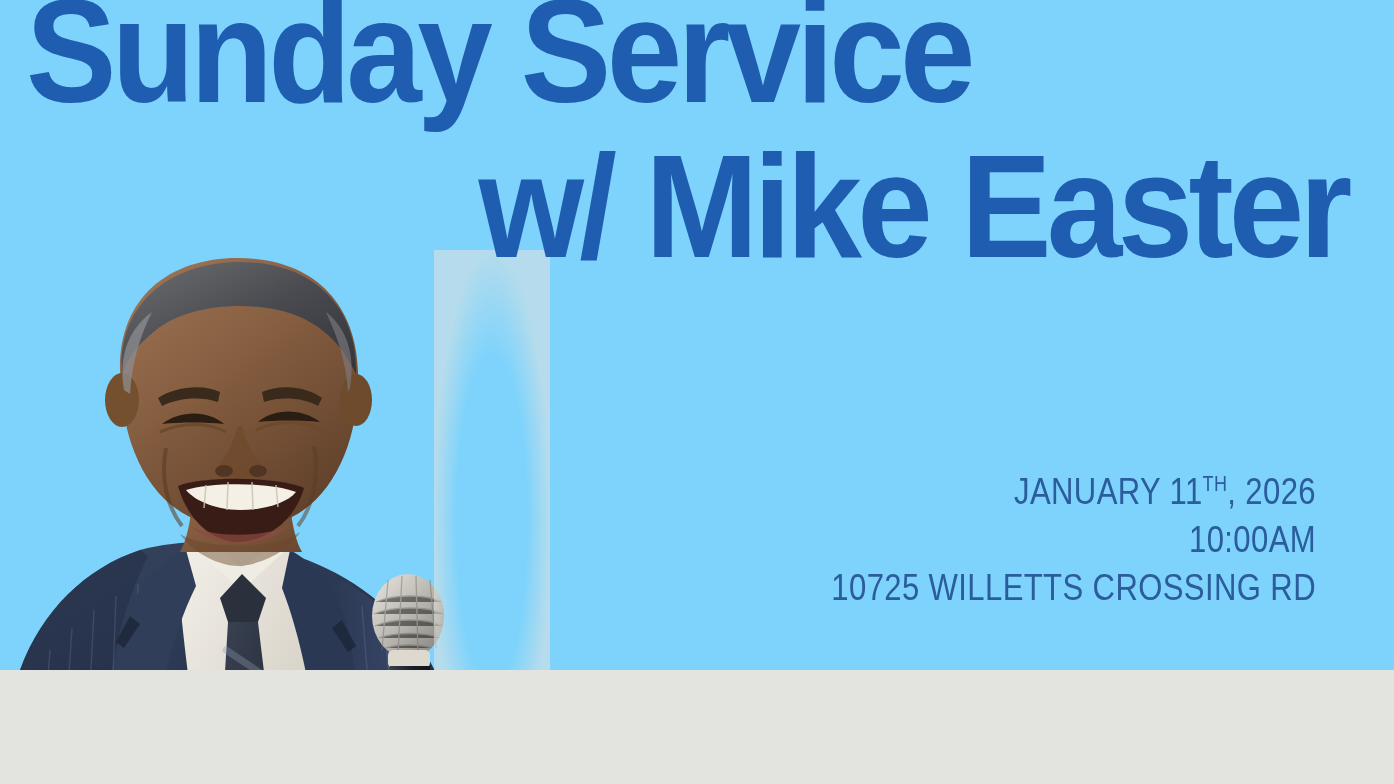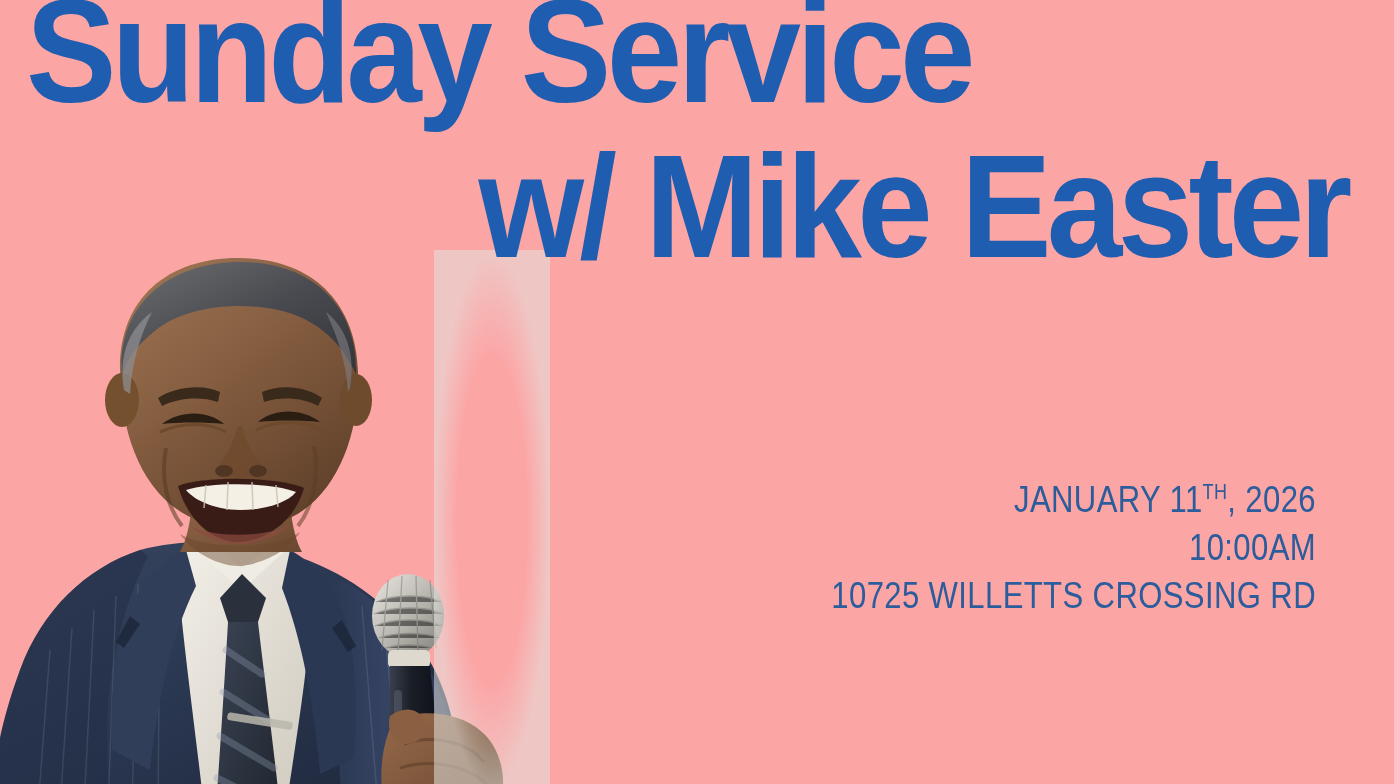--- a/index.html
+++ b/index.html
@@ -14,8 +14,8 @@
   
   #flyer {
     position:absolute; inset:0;
-    width:1394px; height:784px;
-    background:#fca5a5;
+    width:1394px; height:670px;
+    background:#7dd3fc;
     overflow:hidden;
   }
 

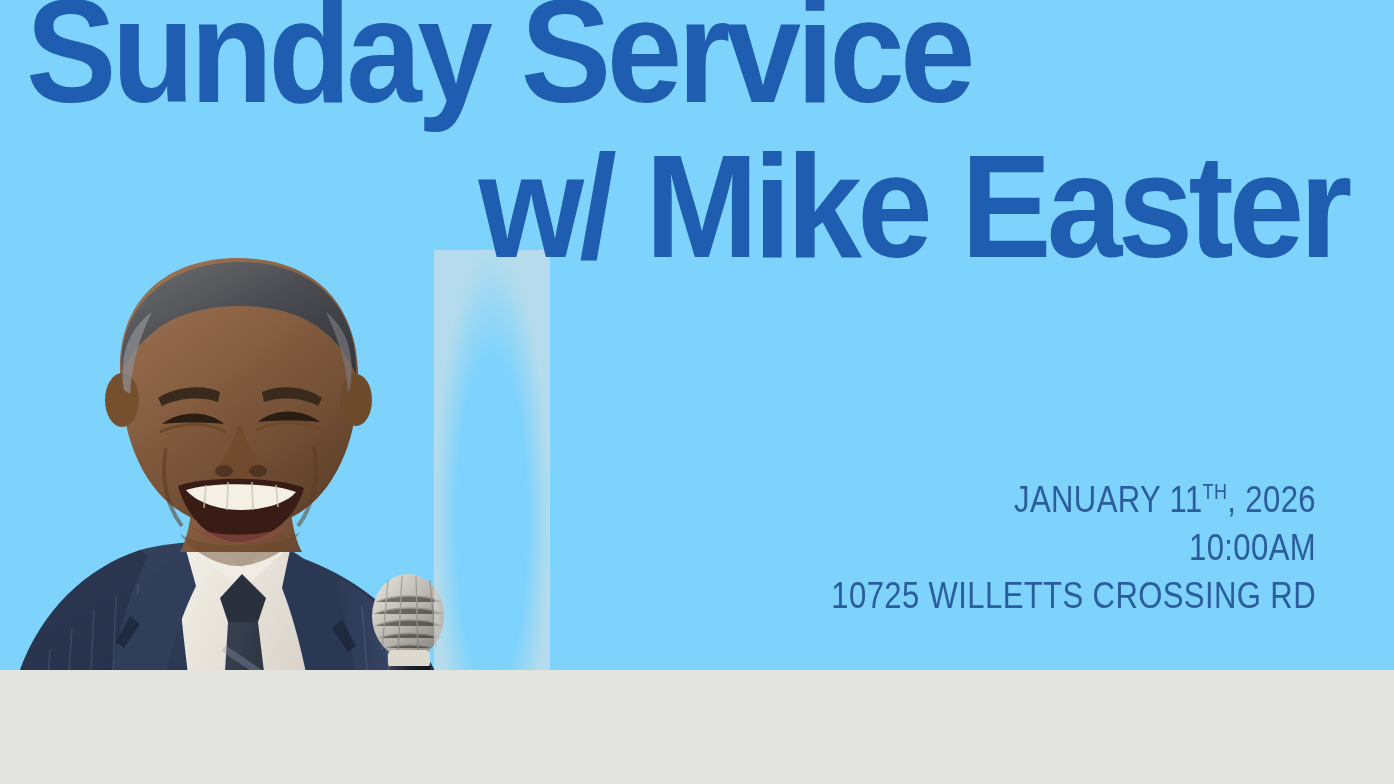--- a/index.html
+++ b/index.html
@@ -69,7 +69,6 @@
     color:#2b5c9b;
     font-family:"Liberation Sans", sans-serif;
     font-weight:normal;
-    margin-top:8px;
   }
   .info-line {
     display:block;

